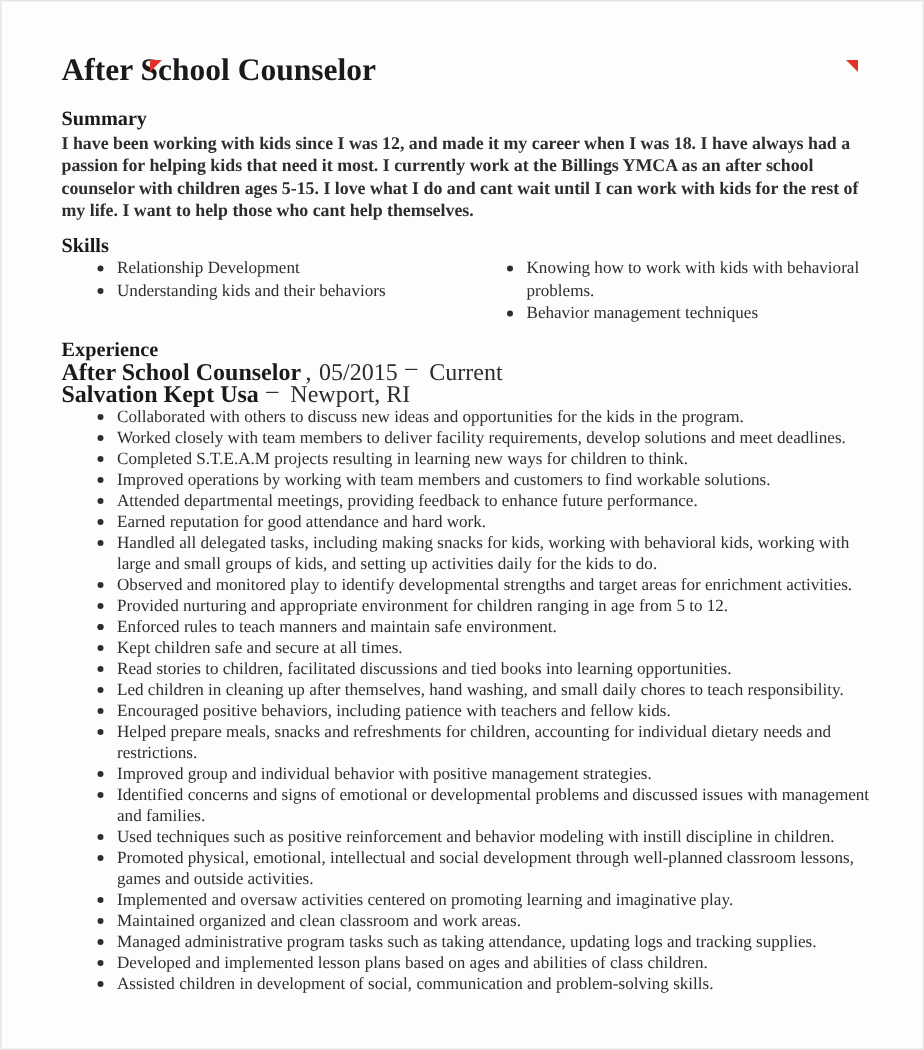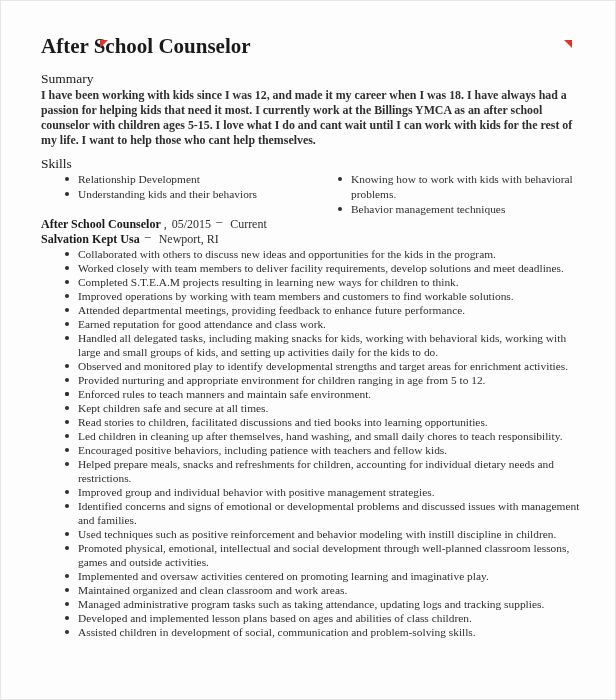--- a/index.html
+++ b/index.html
@@ -11,7 +11,7 @@
   }
   .page{position:relative;width:100%;height:100%;box-sizing:border-box;padding:0 30px 0 40px;}
   h1{font-size:21px;line-height:22px;margin:34px 0 0 0;font-weight:bold;color:#1a1a1a;}
-  h2{font-size:13.5px;line-height:16px;margin:0;font-weight:normal;color:#1a1a1a;}
+  h2{font-size:13.5px;line-height:16px;margin:0;font-weight:bold;color:#1a1a1a;}
   .h-summary{margin-top:14px;}
   .h-skills{margin-top:8px;}
   .h-experience{margin-top:8px;}

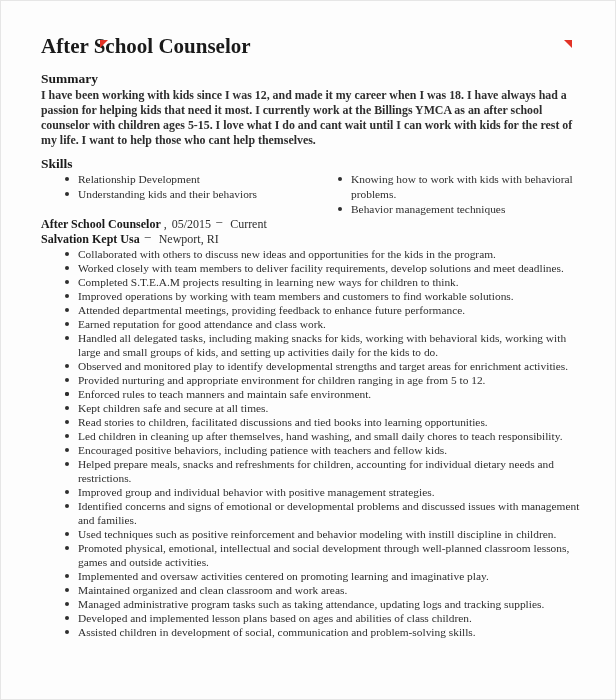--- a/index.html
+++ b/index.html
@@ -63,6 +63,7 @@
       </ul>
   </div>
 
+  <h2 class="h-experience">Experience</h2>
 
   <div class="job-line">
     <span class="bold">After School Counselor</span><span class="sep-comma">,</span><span>05/2015</span><span class="dash">–</span><span>Current</span>

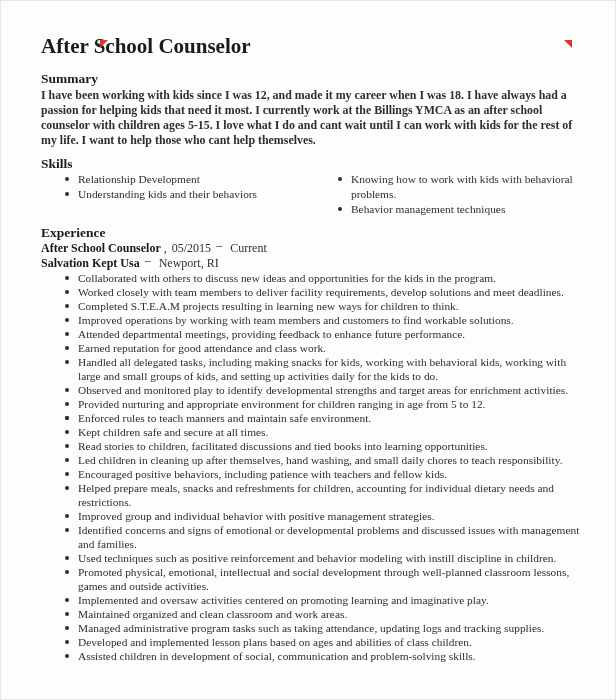--- a/index.html
+++ b/index.html
@@ -26,7 +26,7 @@
     position:absolute;left:24px;top:5px;width:4px;height:4px;border-radius:50%;background:#2e2e2e;
   }
   ul.exp-list li.bullet-item .dot{top:4.5px;}
-  .job-line{font-size:12px;line-height:15px;}
+  .job-line{font-size:16px;line-height:15px;}
   .bold{font-weight:bold;color:#1a1a1a;}
   .sep-comma{margin:0 5px 0 3px;}
   .dash{display:inline-block;transform:translateY(-3px);margin:0 8px 0 5px;}

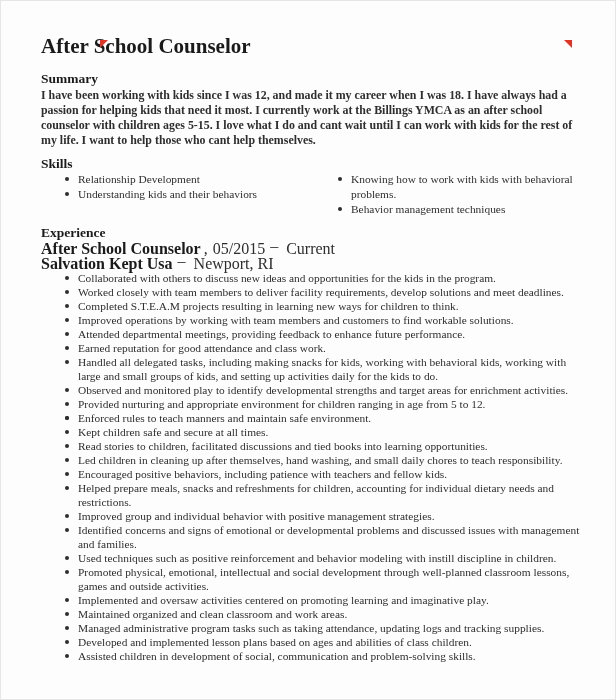--- a/index.html
+++ b/index.html
@@ -80,7 +80,7 @@
       <li class="bullet-item"><span class="dot"></span><span>Completed S.T.E.A.M projects resulting in learning new ways for children to think.</span></li>
       <li class="bullet-item"><span class="dot"></span><span>Improved operations by working with team members and customers to find workable solutions.</span></li>
       <li class="bullet-item"><span class="dot"></span><span>Attended departmental meetings, providing feedback to enhance future performance.</span></li>
-      <li class="bullet-item"><span class="dot"></span><span>Earned reputation for good attendance and class work.</span></li>
+      <li class="bullet-item"><span class="dot"></span><span>Earned reputation for good attendance and hard work.</span></li>
       <li class="bullet-item"><span class="dot"></span><span>Handled all delegated tasks, including making snacks for kids, working with behavioral kids, working with large and small groups of kids, and setting up activities daily for the kids to do.</span></li>
       <li class="bullet-item"><span class="dot"></span><span>Observed and monitored play to identify developmental strengths and target areas for enrichment activities.</span></li>
       <li class="bullet-item"><span class="dot"></span><span>Provided nurturing and appropriate environment for children ranging in age from 5 to 12.</span></li>

